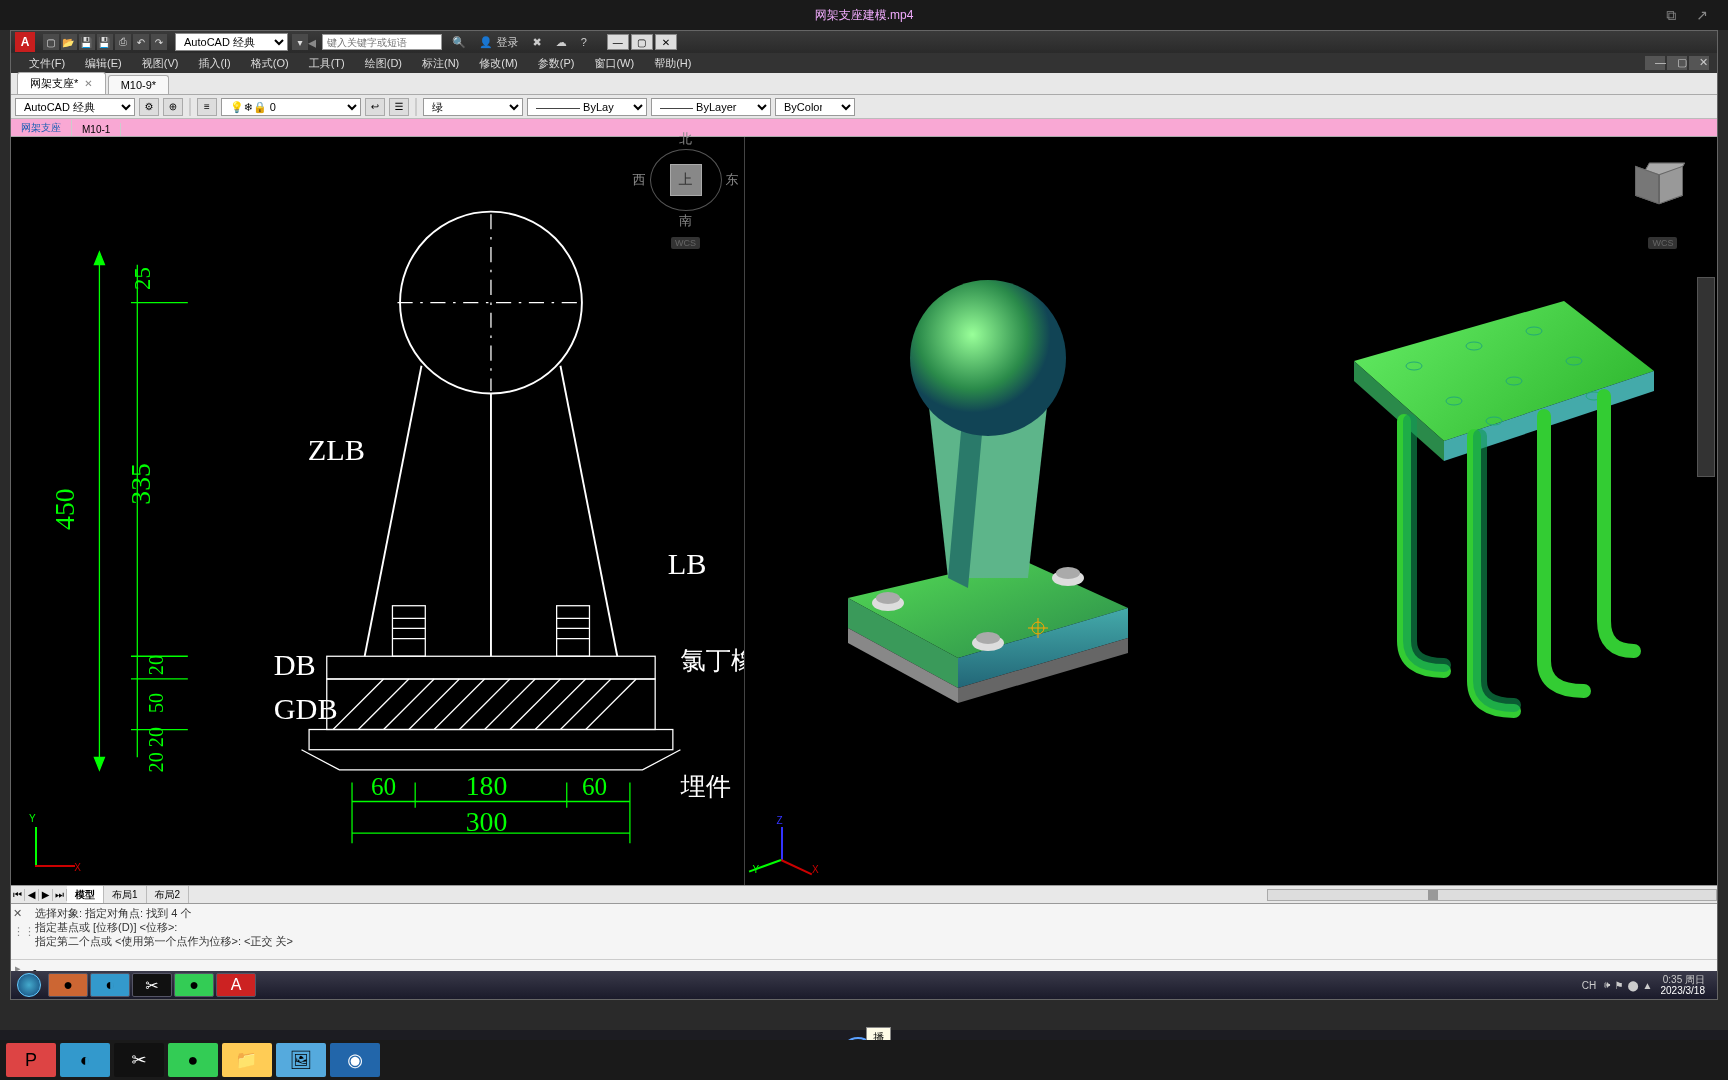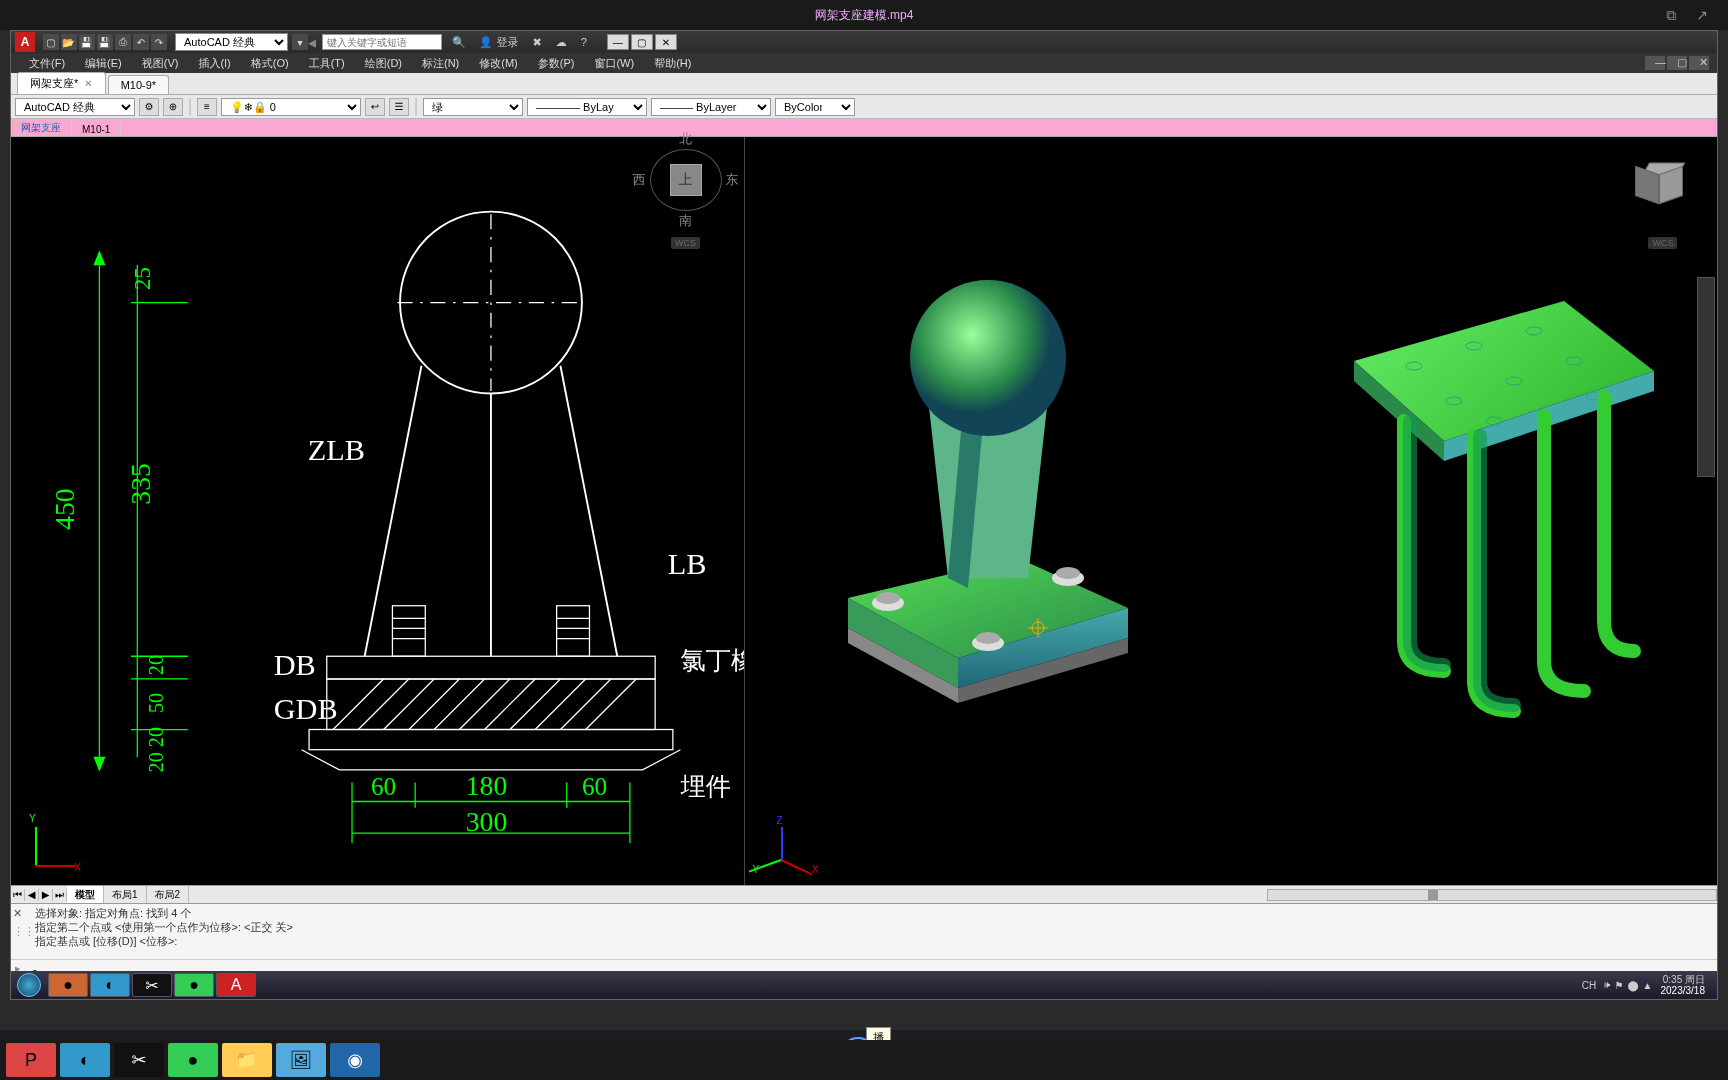--- a/index.html
+++ b/index.html
@@ -474,8 +474,8 @@
       <span class="cmd-handle">⋮⋮</span>
       <div style="margin-left:18px;">
         <div>选择对象: 指定对角点: 找到 4 个</div>
+        <div>指定基点或 [位移(D)] &lt;位移&gt;:</div>
         <div>指定第二个点或 &lt;使用第一个点作为位移&gt;:  &lt;正交 关&gt;</div>
-        <div>指定基点或 [位移(D)] &lt;位移&gt;:</div>
       </div>
     </div>
     <div class="cmd-input-row">

